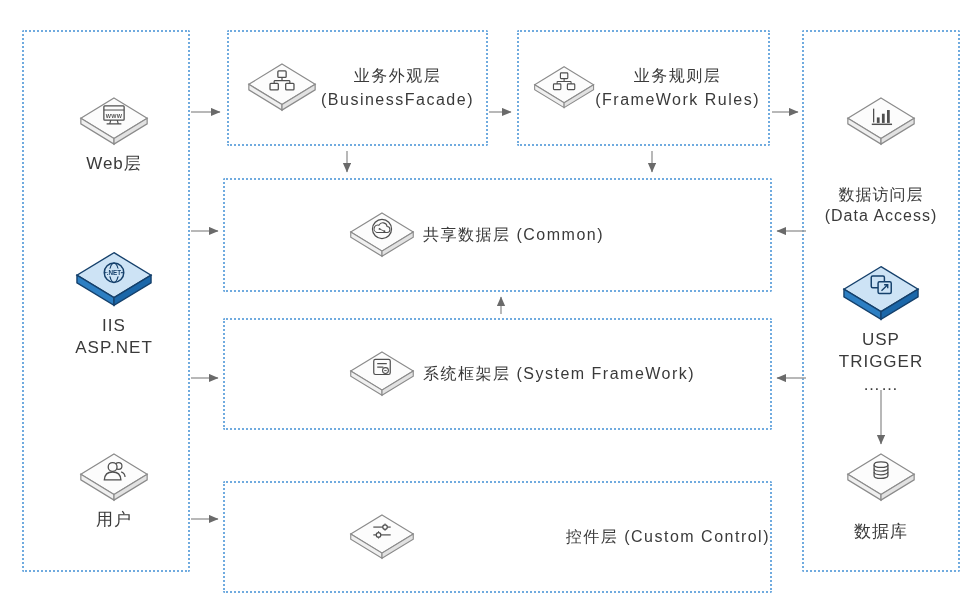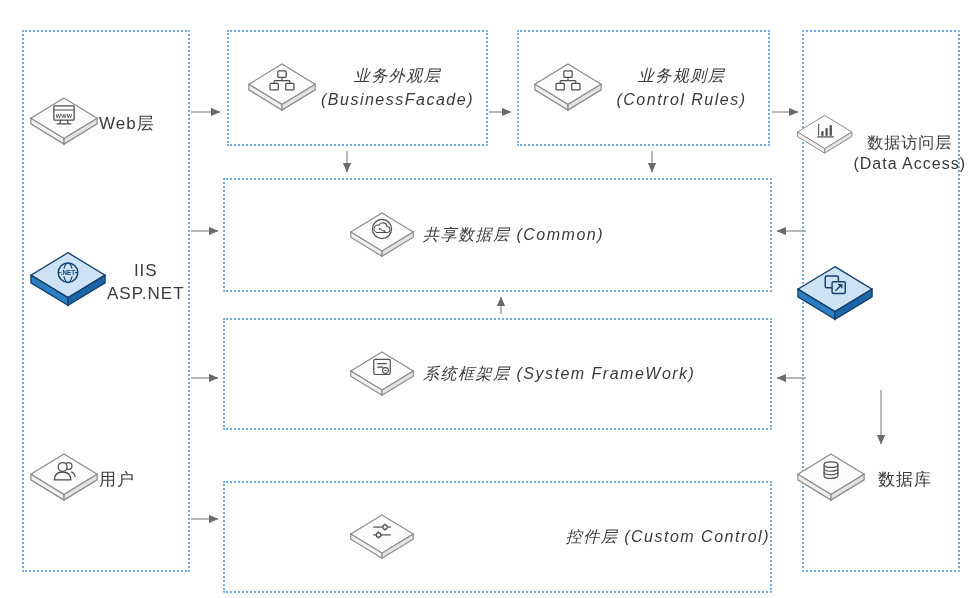--- a/index.html
+++ b/index.html
@@ -12,7 +12,7 @@
     position:absolute; box-sizing:border-box;
     border:2px dotted #70abdf; border-radius:2px; background:transparent;
   }
-  .rowbox { display:flex; align-items:center;font-style:italic; }
+  .rowbox { display:flex; align-items:center; }
   .boxlabel { font-size:16px; letter-spacing:1.5px; color:#3a3a3a; white-space:nowrap; }
   .boxlabel.two { flex:1; text-align:center; line-height:1.5; }
   .figure { position:absolute; display:flex; flex-direction:row; align-items:center; width:170px; }

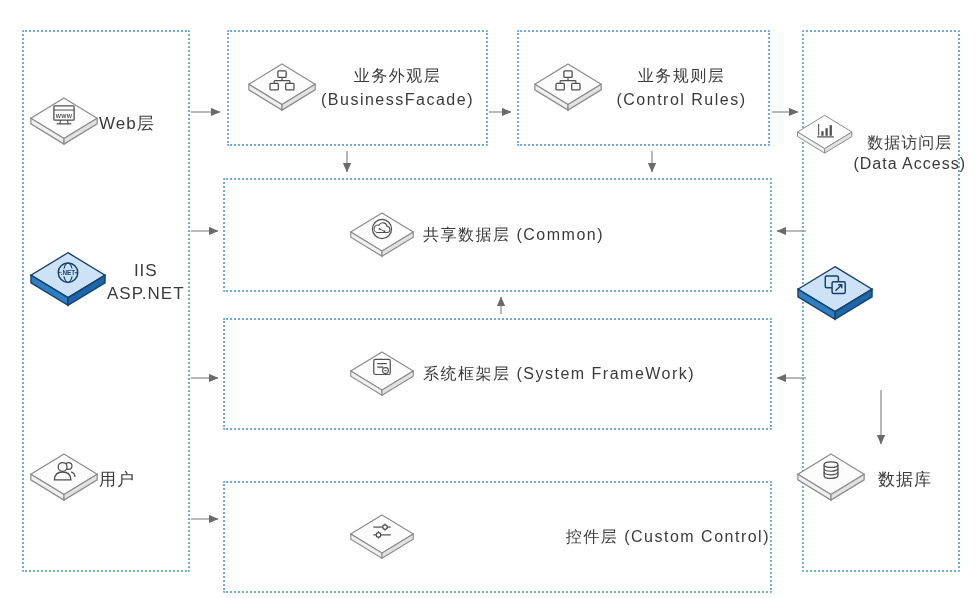--- a/index.html
+++ b/index.html
@@ -57,7 +57,7 @@
     </svg>
     <div class="boxlabel two">
       <div>业务规则层</div>
-      <div>(Control Rules)</div>
+      <div>(FrameWork Rules)</div>
     </div>
   </div>
 

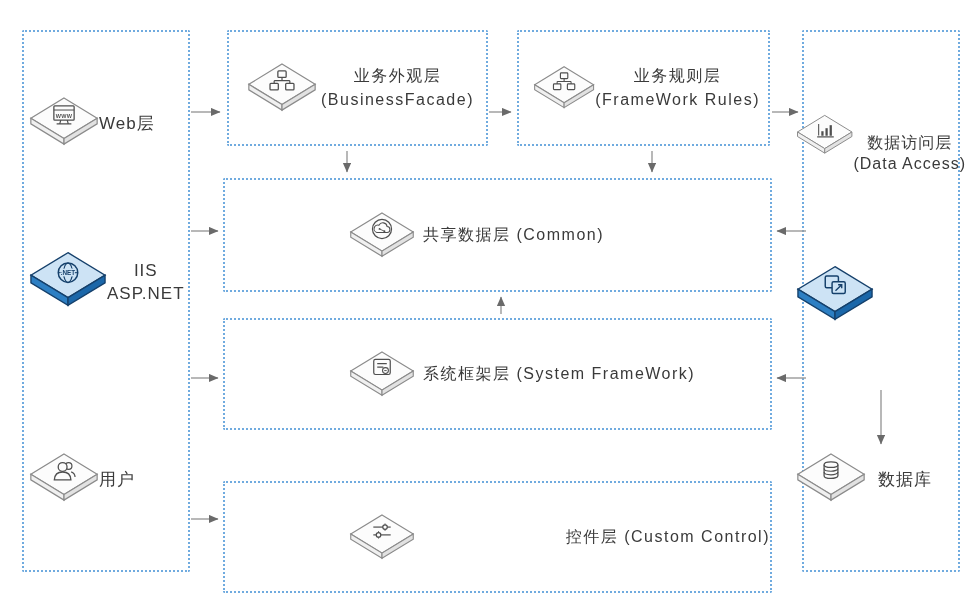--- a/index.html
+++ b/index.html
@@ -15,7 +15,7 @@
   .rowbox { display:flex; align-items:center; }
   .boxlabel { font-size:16px; letter-spacing:1.5px; color:#3a3a3a; white-space:nowrap; }
   .boxlabel.two { flex:1; text-align:center; line-height:1.5; }
-  .figure { position:absolute; display:flex; flex-direction:row; align-items:center; width:170px; }
+  .figure { position:absolute; display:flex; flex-direction:column; align-items:center; width:170px; }
   .figure .cap { margin-top:5px; font-size:17px; letter-spacing:1px; line-height:1.32; text-align:center; color:#3a3a3a; }
   .figure .cap div { white-space:nowrap; }
   svg.slab { display:block; }

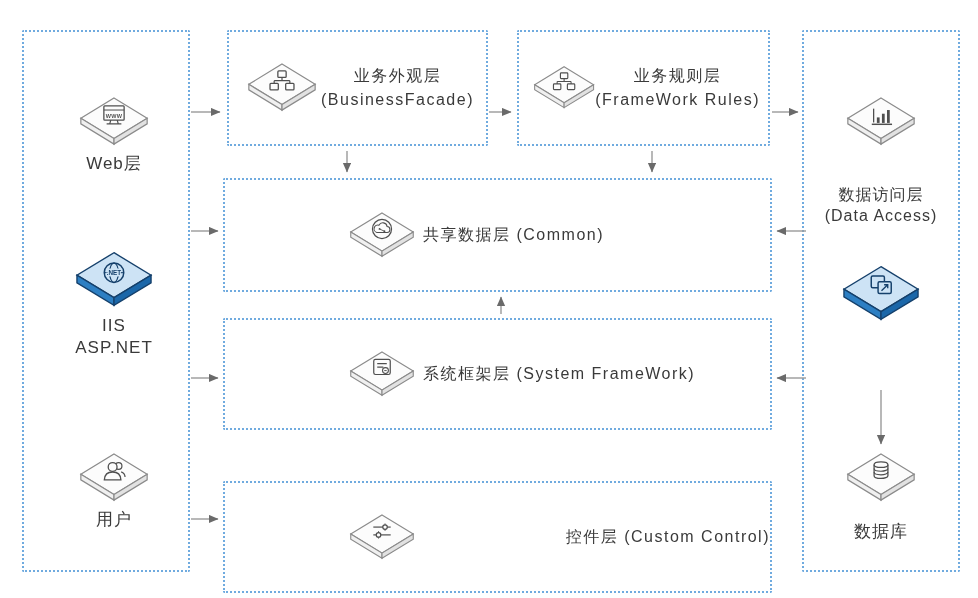--- a/index.html
+++ b/index.html
@@ -171,6 +171,11 @@
       <rect x="37" y="17.5" width="13.5" height="12" rx="1.5" fill="#cde3f5" stroke="#15406b" stroke-width="1.5"></rect>
       <path d="M40.5,26.6 L46.6,20.7 M43.2,20.5 H46.9 V24.2" fill="none" stroke="#15406b" stroke-width="1.4"></path>
     </svg>
+    <div class="cap">
+      <div>USP</div>
+      <div>TRIGGER</div>
+      <div>……</div>
+    </div>
   </div>
 
   <div class="figure" style="left:796px; top:452px;gap:12px;">

